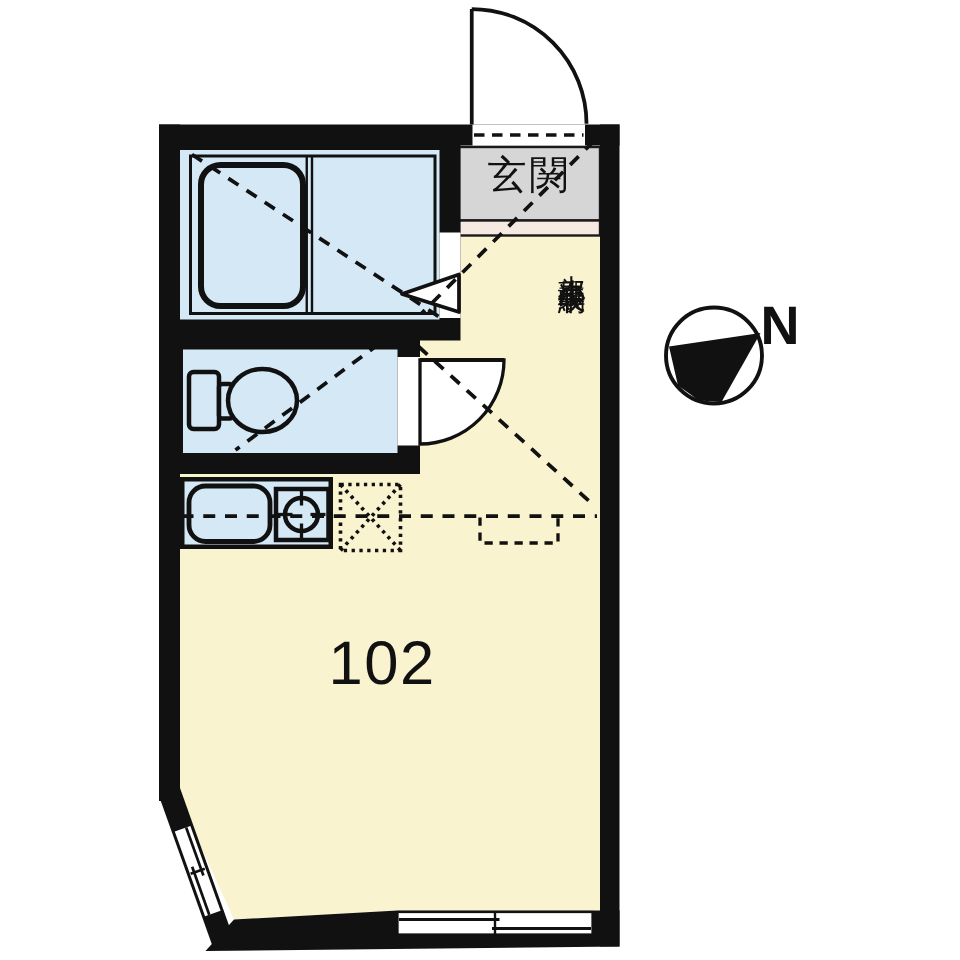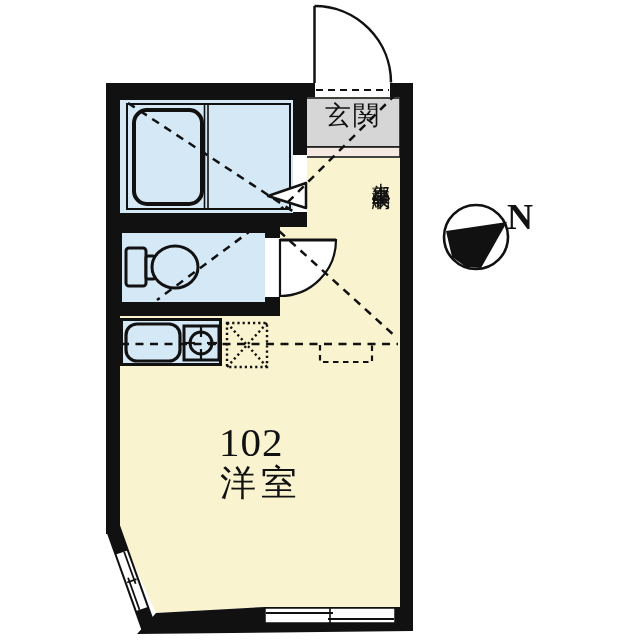--- a/index.html
+++ b/index.html
@@ -5,7 +5,7 @@
   html,body{margin:0;padding:0;background:#fff;}
   #stage{
     position:relative;width:640px;height:640px;background:var(--background,#fff);
-    font-family:Liberation Serif, serif;color:#111;
+    font-family:Liberation Sans, sans-serif;color:#111;
     overflow:hidden;
   }
   #plan-svg{position:absolute;left:0;top:0;}

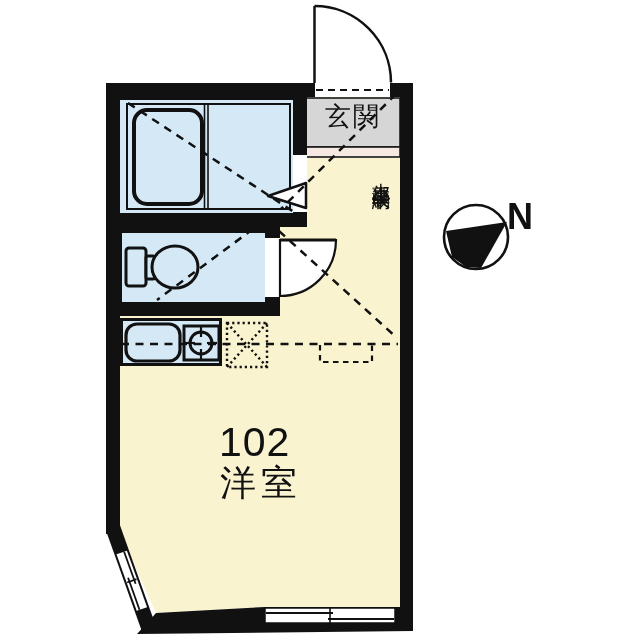--- a/index.html
+++ b/index.html
@@ -135,7 +135,6 @@
   <div class="label lbl-genkan">玄関</div>
   <div class="label lbl-attic">上部小屋裏収納</div>
   <div class="label lbl-unit">102</div>
-  <div class="label lbl-room">洋室</div>
   <div class="label lbl-north">N</div>
 </div>
 

